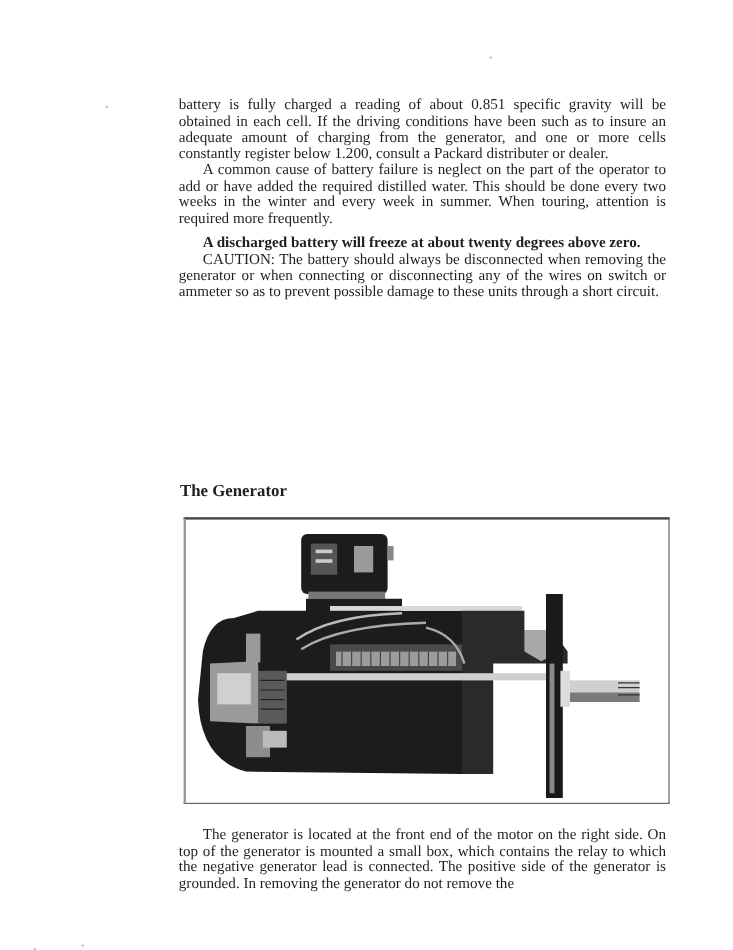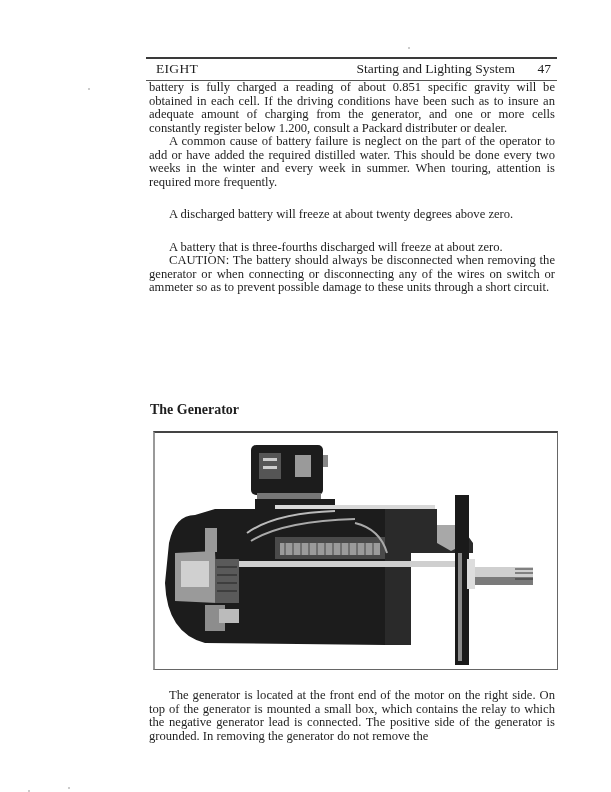--- a/index.html
+++ b/index.html
@@ -33,11 +33,6 @@
 
 <div class="page">
 
-  <div class="header">
-    <span class="chap">EIGHT</span>
-    <span class="title">Starting and Lighting System</span>
-    <span class="num">47</span>
-  </div>
 
   <div class="body" style="top:81px;">
     <p>battery is fully charged a reading of about 0.851 specific gravity will be obtained in each cell. If the driving conditions have been such as to insure an adequate amount of charging from the generator, and one or more cells constantly register below 1.200, consult a Packard distributer or dealer.</p>

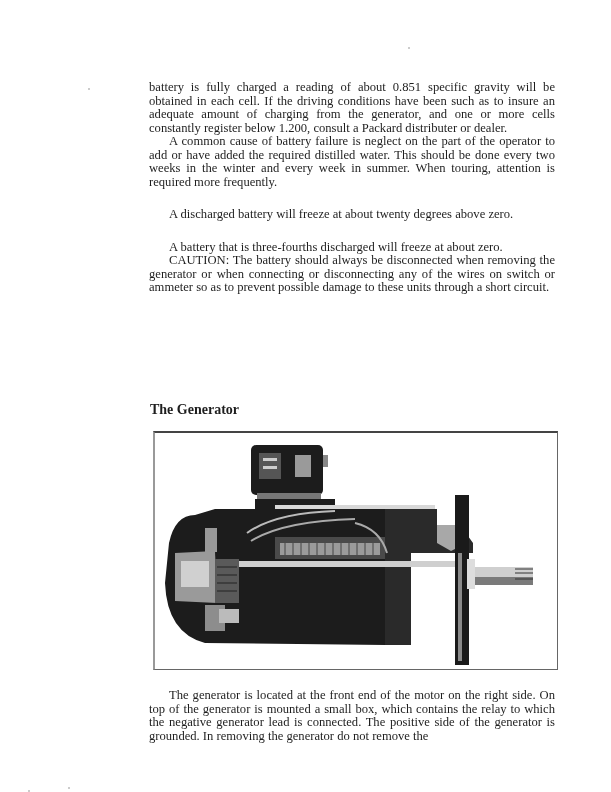--- a/index.html
+++ b/index.html
@@ -18,7 +18,7 @@
           font-size: 12.6px; line-height: 13.5px; text-align: justify; }
   .body p { margin: 0; }
   .body p.ind { text-indent: 20px; }
-  .body p.gap { margin-top: 19px; }
+  .body p.gap { margin-top: 7px; font-weight: bold; }
   .section-title { position: absolute; left: 150px; top: 402px; font-family: "Liberation Serif", serif;
                    font-weight: bold; font-size: 14px; }
   .figure { position: absolute; left: 153px; top: 431px; width: 402px; height: 236px;

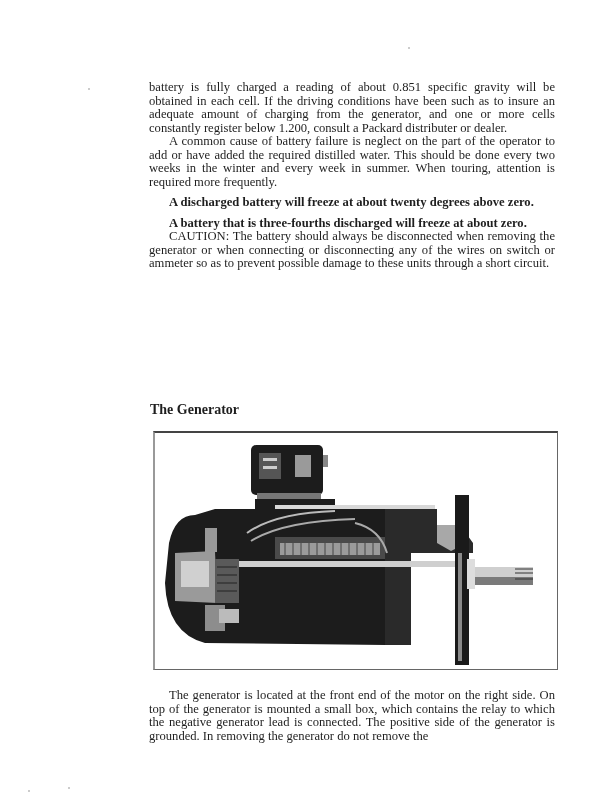--- a/index.html
+++ b/index.html
@@ -38,7 +38,6 @@
     <p>battery is fully charged a reading of about 0.851 specific gravity will be obtained in each cell. If the driving conditions have been such as to insure an adequate amount of charging from the generator, and one or more cells constantly register below 1.200, consult a Packard distributer or dealer.</p>
     <p class="ind">A common cause of battery failure is neglect on the part of the operator to add or have added the required distilled water. This should be done every two weeks in the winter and every week in summer. When touring, attention is required more frequently.</p>
     <p class="ind gap">A discharged battery will freeze at about twenty degrees above zero.</p>
-    <p class="ind gap">A battery that is three-fourths discharged will freeze at about zero.</p>
     <p class="ind">CAUTION: The battery should always be disconnected when removing the generator or when connecting or disconnecting any of the wires on switch or ammeter so as to prevent possible damage to these units through a short circuit.</p>
   </div>
 

